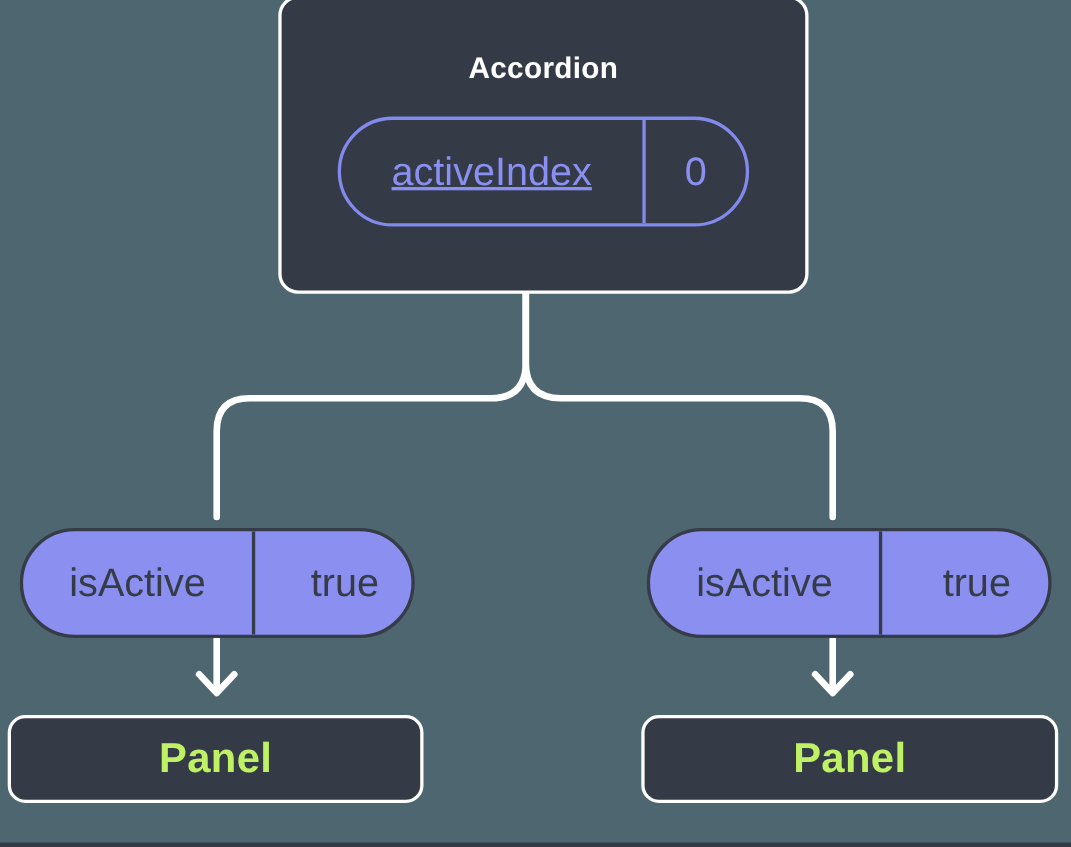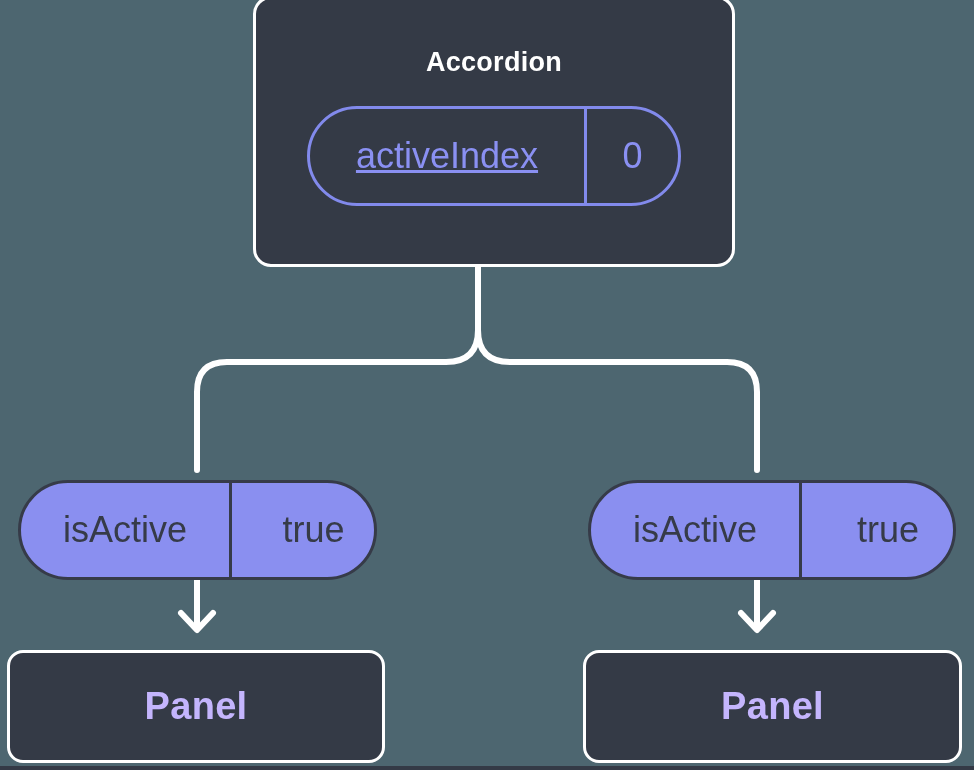--- a/index.html
+++ b/index.html
@@ -115,7 +115,7 @@
   .panel-box {
     position: absolute;
     top: 650px;
-    height: 113px;
+    height: 80px;
     background: #343a46;
     border: 3px solid #ffffff;
     border-radius: 16px;
@@ -123,7 +123,7 @@
     display: flex;
     align-items: center;
     justify-content: center;
-    color: #c4b5fd;
+    color: #bef264;
     font-size: 38px;
     font-weight: 600;
     letter-spacing: 0.3px;

